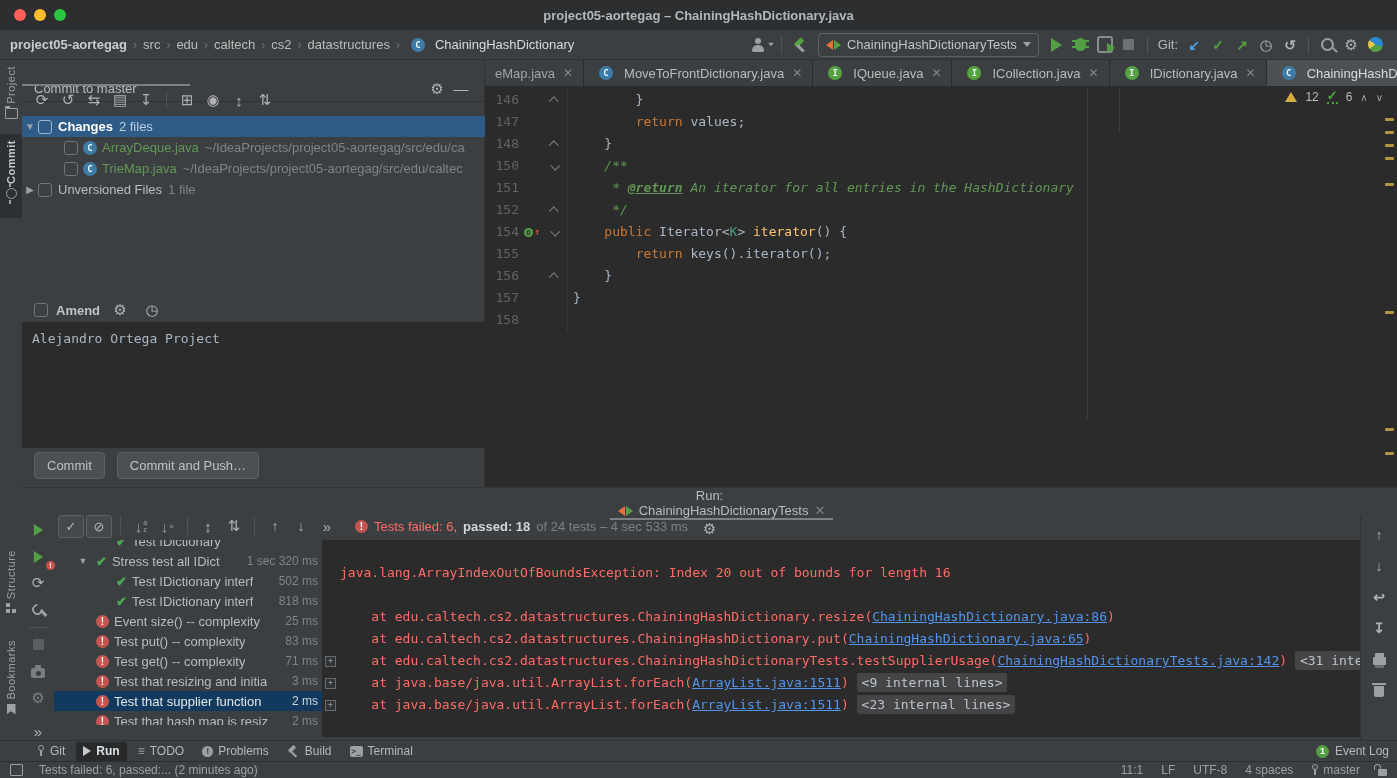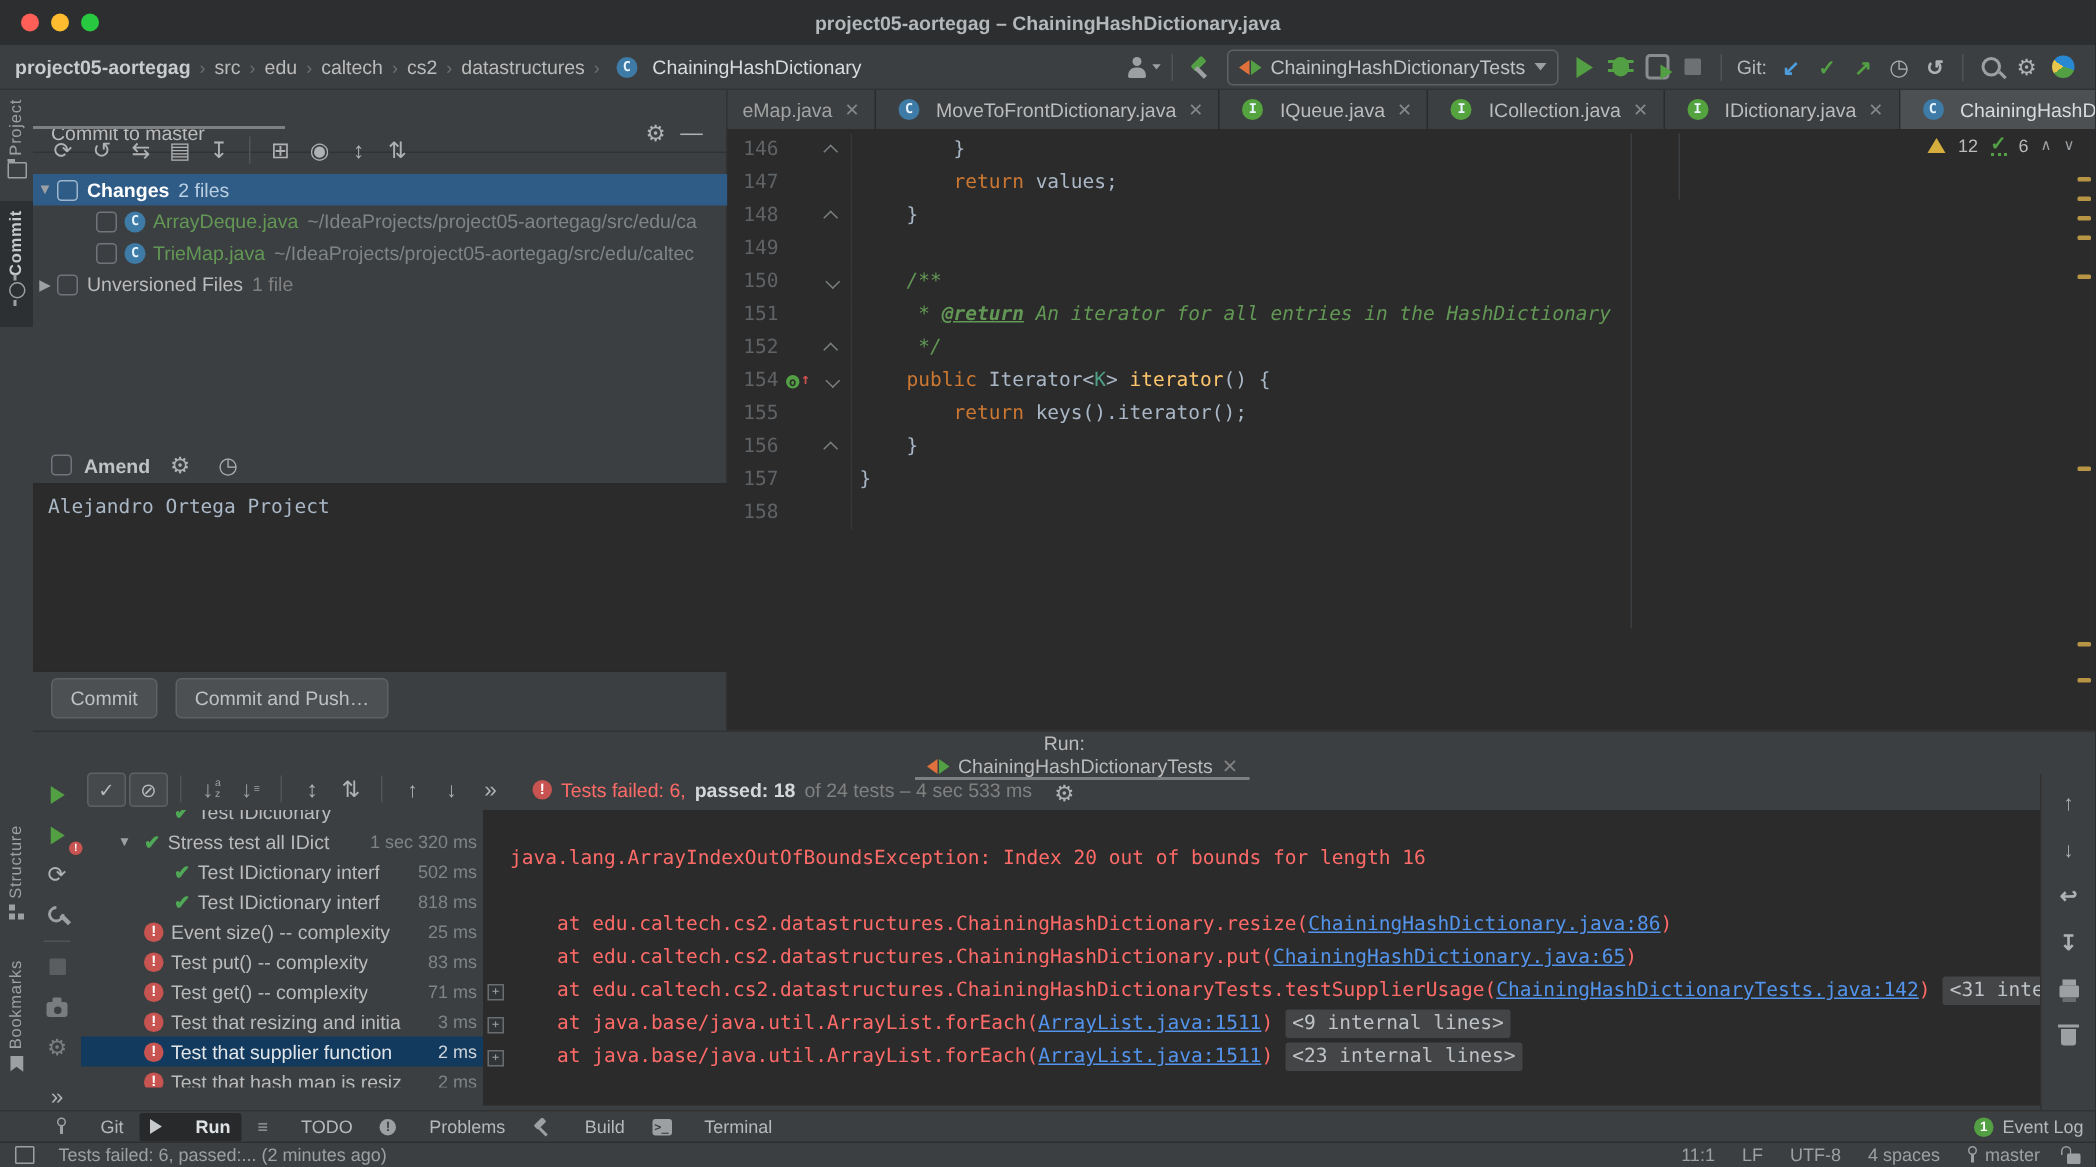--- a/index.html
+++ b/index.html
@@ -386,7 +386,6 @@
           <div class="cl"><span class="lnum">146</span><span class="lico"></span><span class="lfold"><span class="fm u"></span></span><span class="ltext"><span class="tok-pl">        }</span></span></div>
           <div class="cl"><span class="lnum">147</span><span class="lico"></span><span class="lfold"></span><span class="ltext"><span class="tok-pl">        </span><span class="tok-kw">return</span><span class="tok-pl"> values;</span></span></div>
           <div class="cl"><span class="lnum">148</span><span class="lico"></span><span class="lfold"><span class="fm u"></span></span><span class="ltext"><span class="tok-pl">    }</span></span></div>
-          <div class="cl"><span class="lnum">149</span><span class="lico"></span><span class="lfold"></span><span class="ltext"></span></div>
           <div class="cl"><span class="lnum">150</span><span class="lico"></span><span class="lfold"><span class="fm d"></span></span><span class="ltext"><span class="tok-pl">    </span><span class="tok-cm">/**</span></span></div>
           <div class="cl"><span class="lnum">151</span><span class="lico"></span><span class="lfold"></span><span class="ltext"><span class="tok-pl">     </span><span class="tok-cm">* </span><span class="tok-tag">@return</span><span class="tok-cm"> An iterator for all entries in the HashDictionary</span></span></div>
           <div class="cl"><span class="lnum">152</span><span class="lico"></span><span class="lfold"><span class="fm u"></span></span><span class="ltext"><span class="tok-pl">     </span><span class="tok-cm">*/</span></span></div>

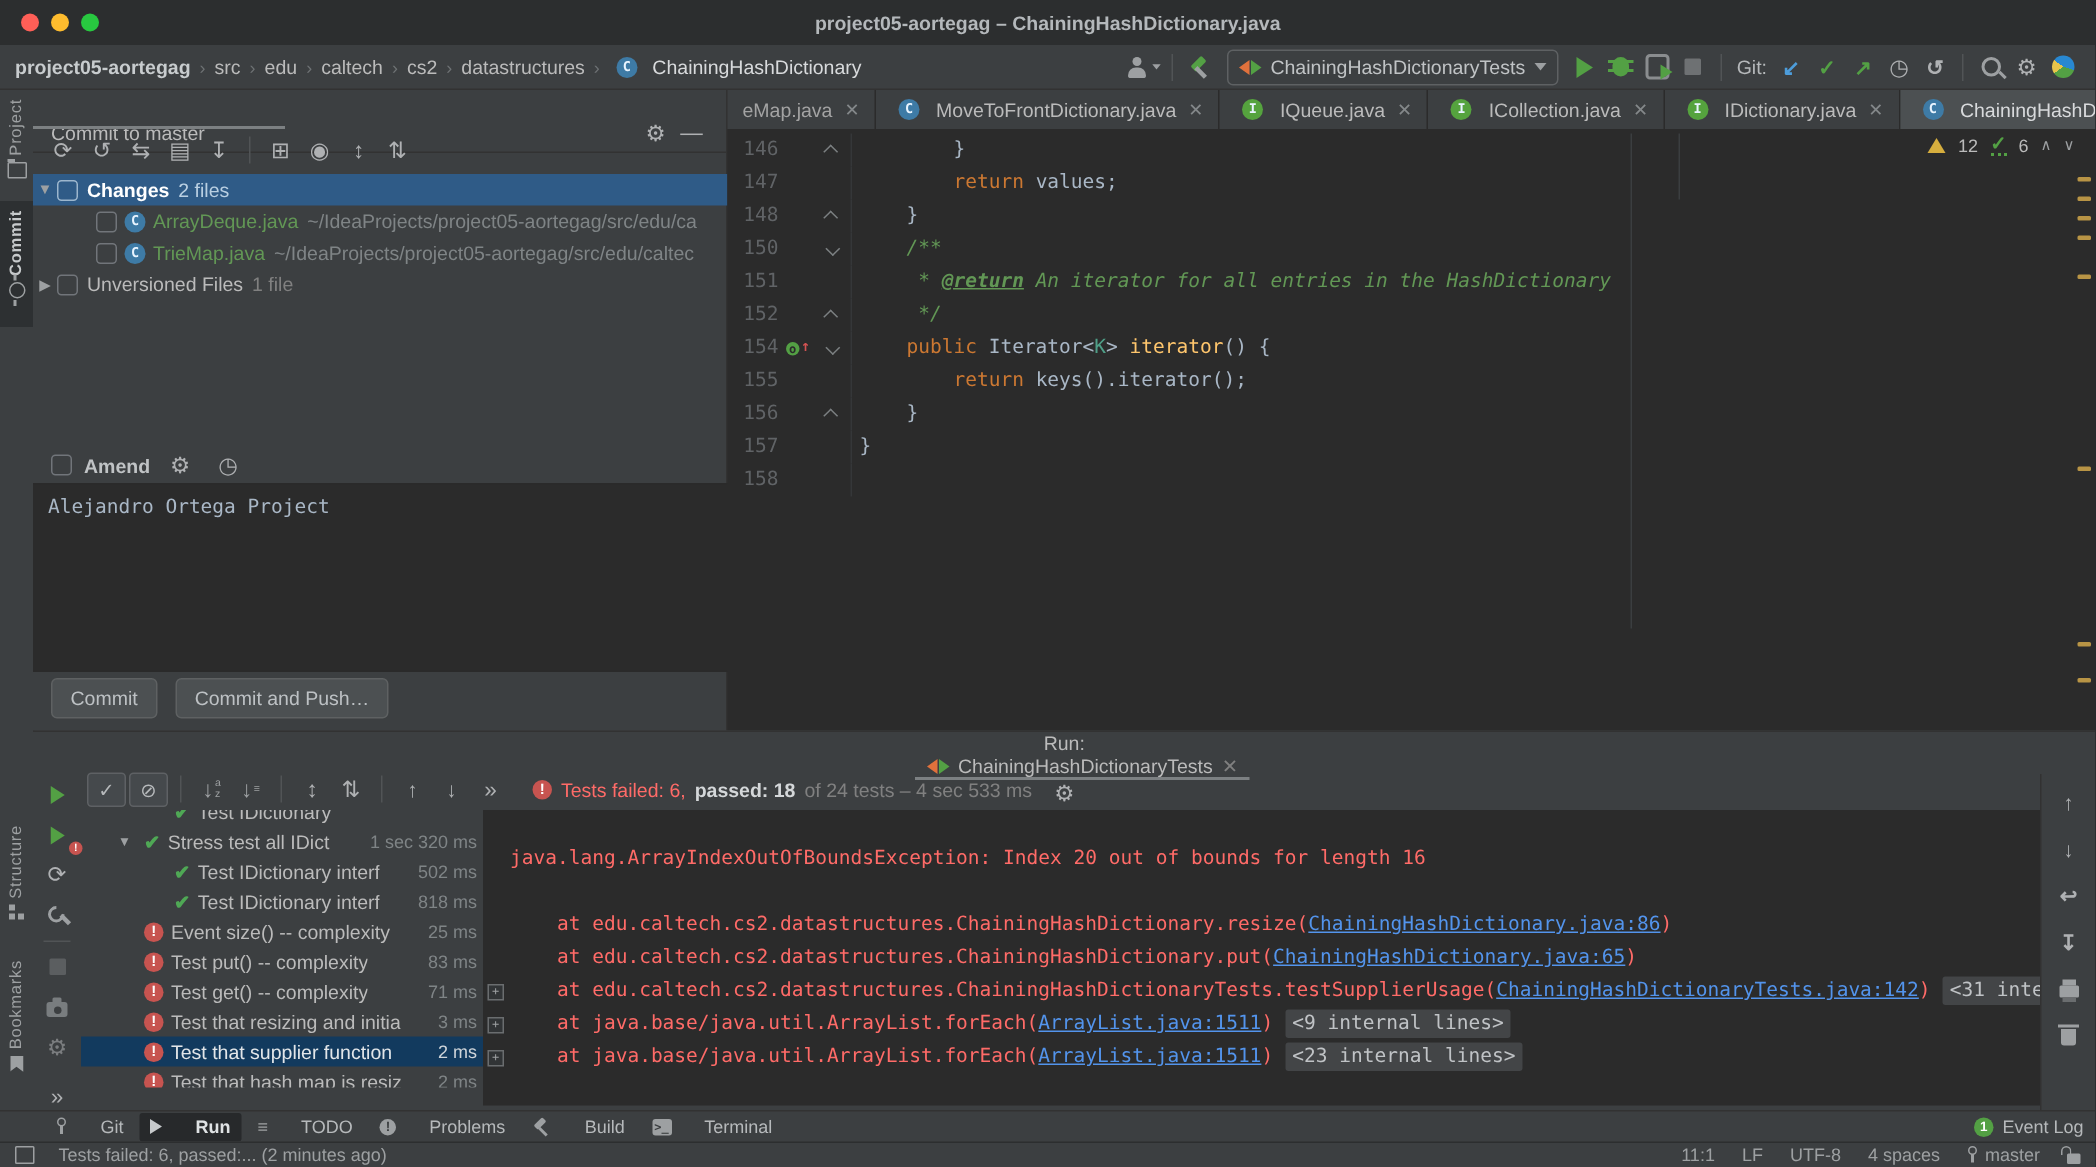--- a/index.html
+++ b/index.html
@@ -171,7 +171,7 @@
   
   #btoolbar{left:0;top:740px;width:1397px;height:21px;background:#3c3f41;border-top:1px solid #323232;
             display:flex;align-items:center;padding:0 8px 0 30px;box-sizing:border-box;gap:4px;}
-  .bitem{display:flex;align-items:center;gap:22px;height:19px;padding:0 7px;border-radius:2px;color:#b6b9bb;font-size:12px;}
+  .bitem{display:flex;align-items:center;gap:5px;height:19px;padding:0 7px;border-radius:2px;color:#b6b9bb;font-size:12px;}
   .bitem.active{background:#27292b;color:#dfe2e4;font-weight:bold;}
   .branch-ico{position:relative;width:8px;height:12px;}
   .branch-ico:before{content:"";position:absolute;left:3px;top:1px;width:1.5px;height:10px;background:#9da0a2;}

